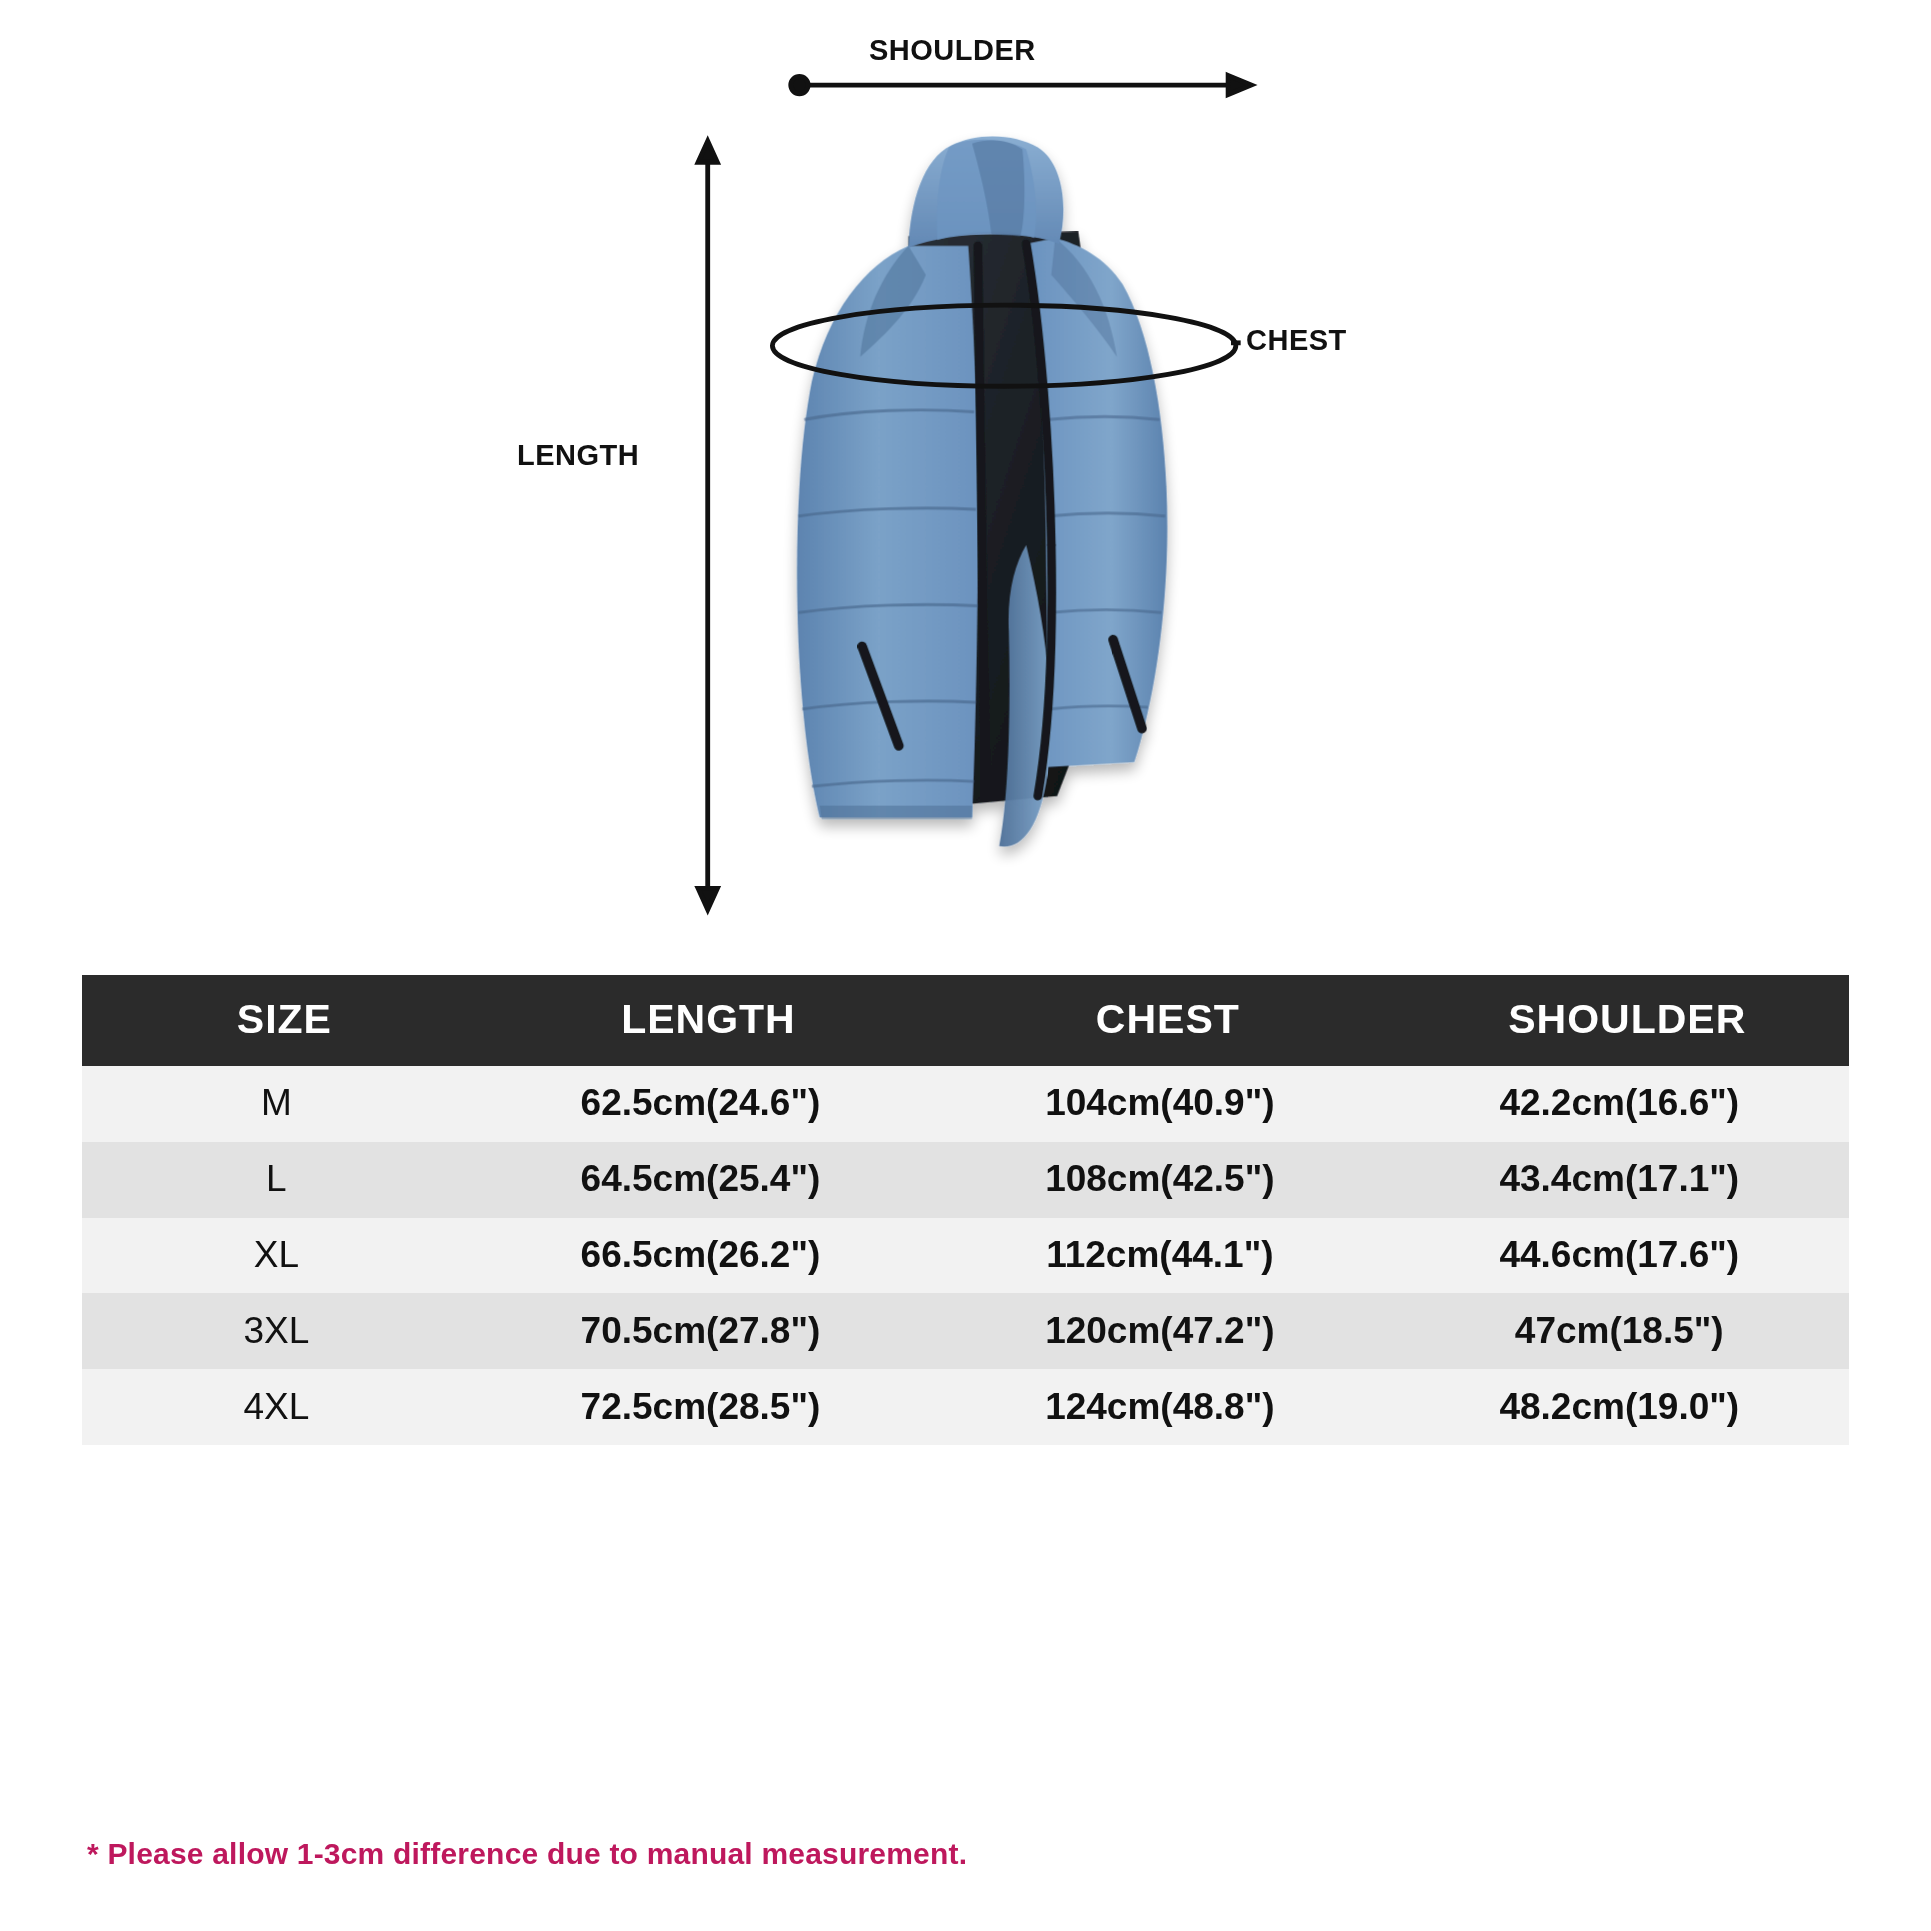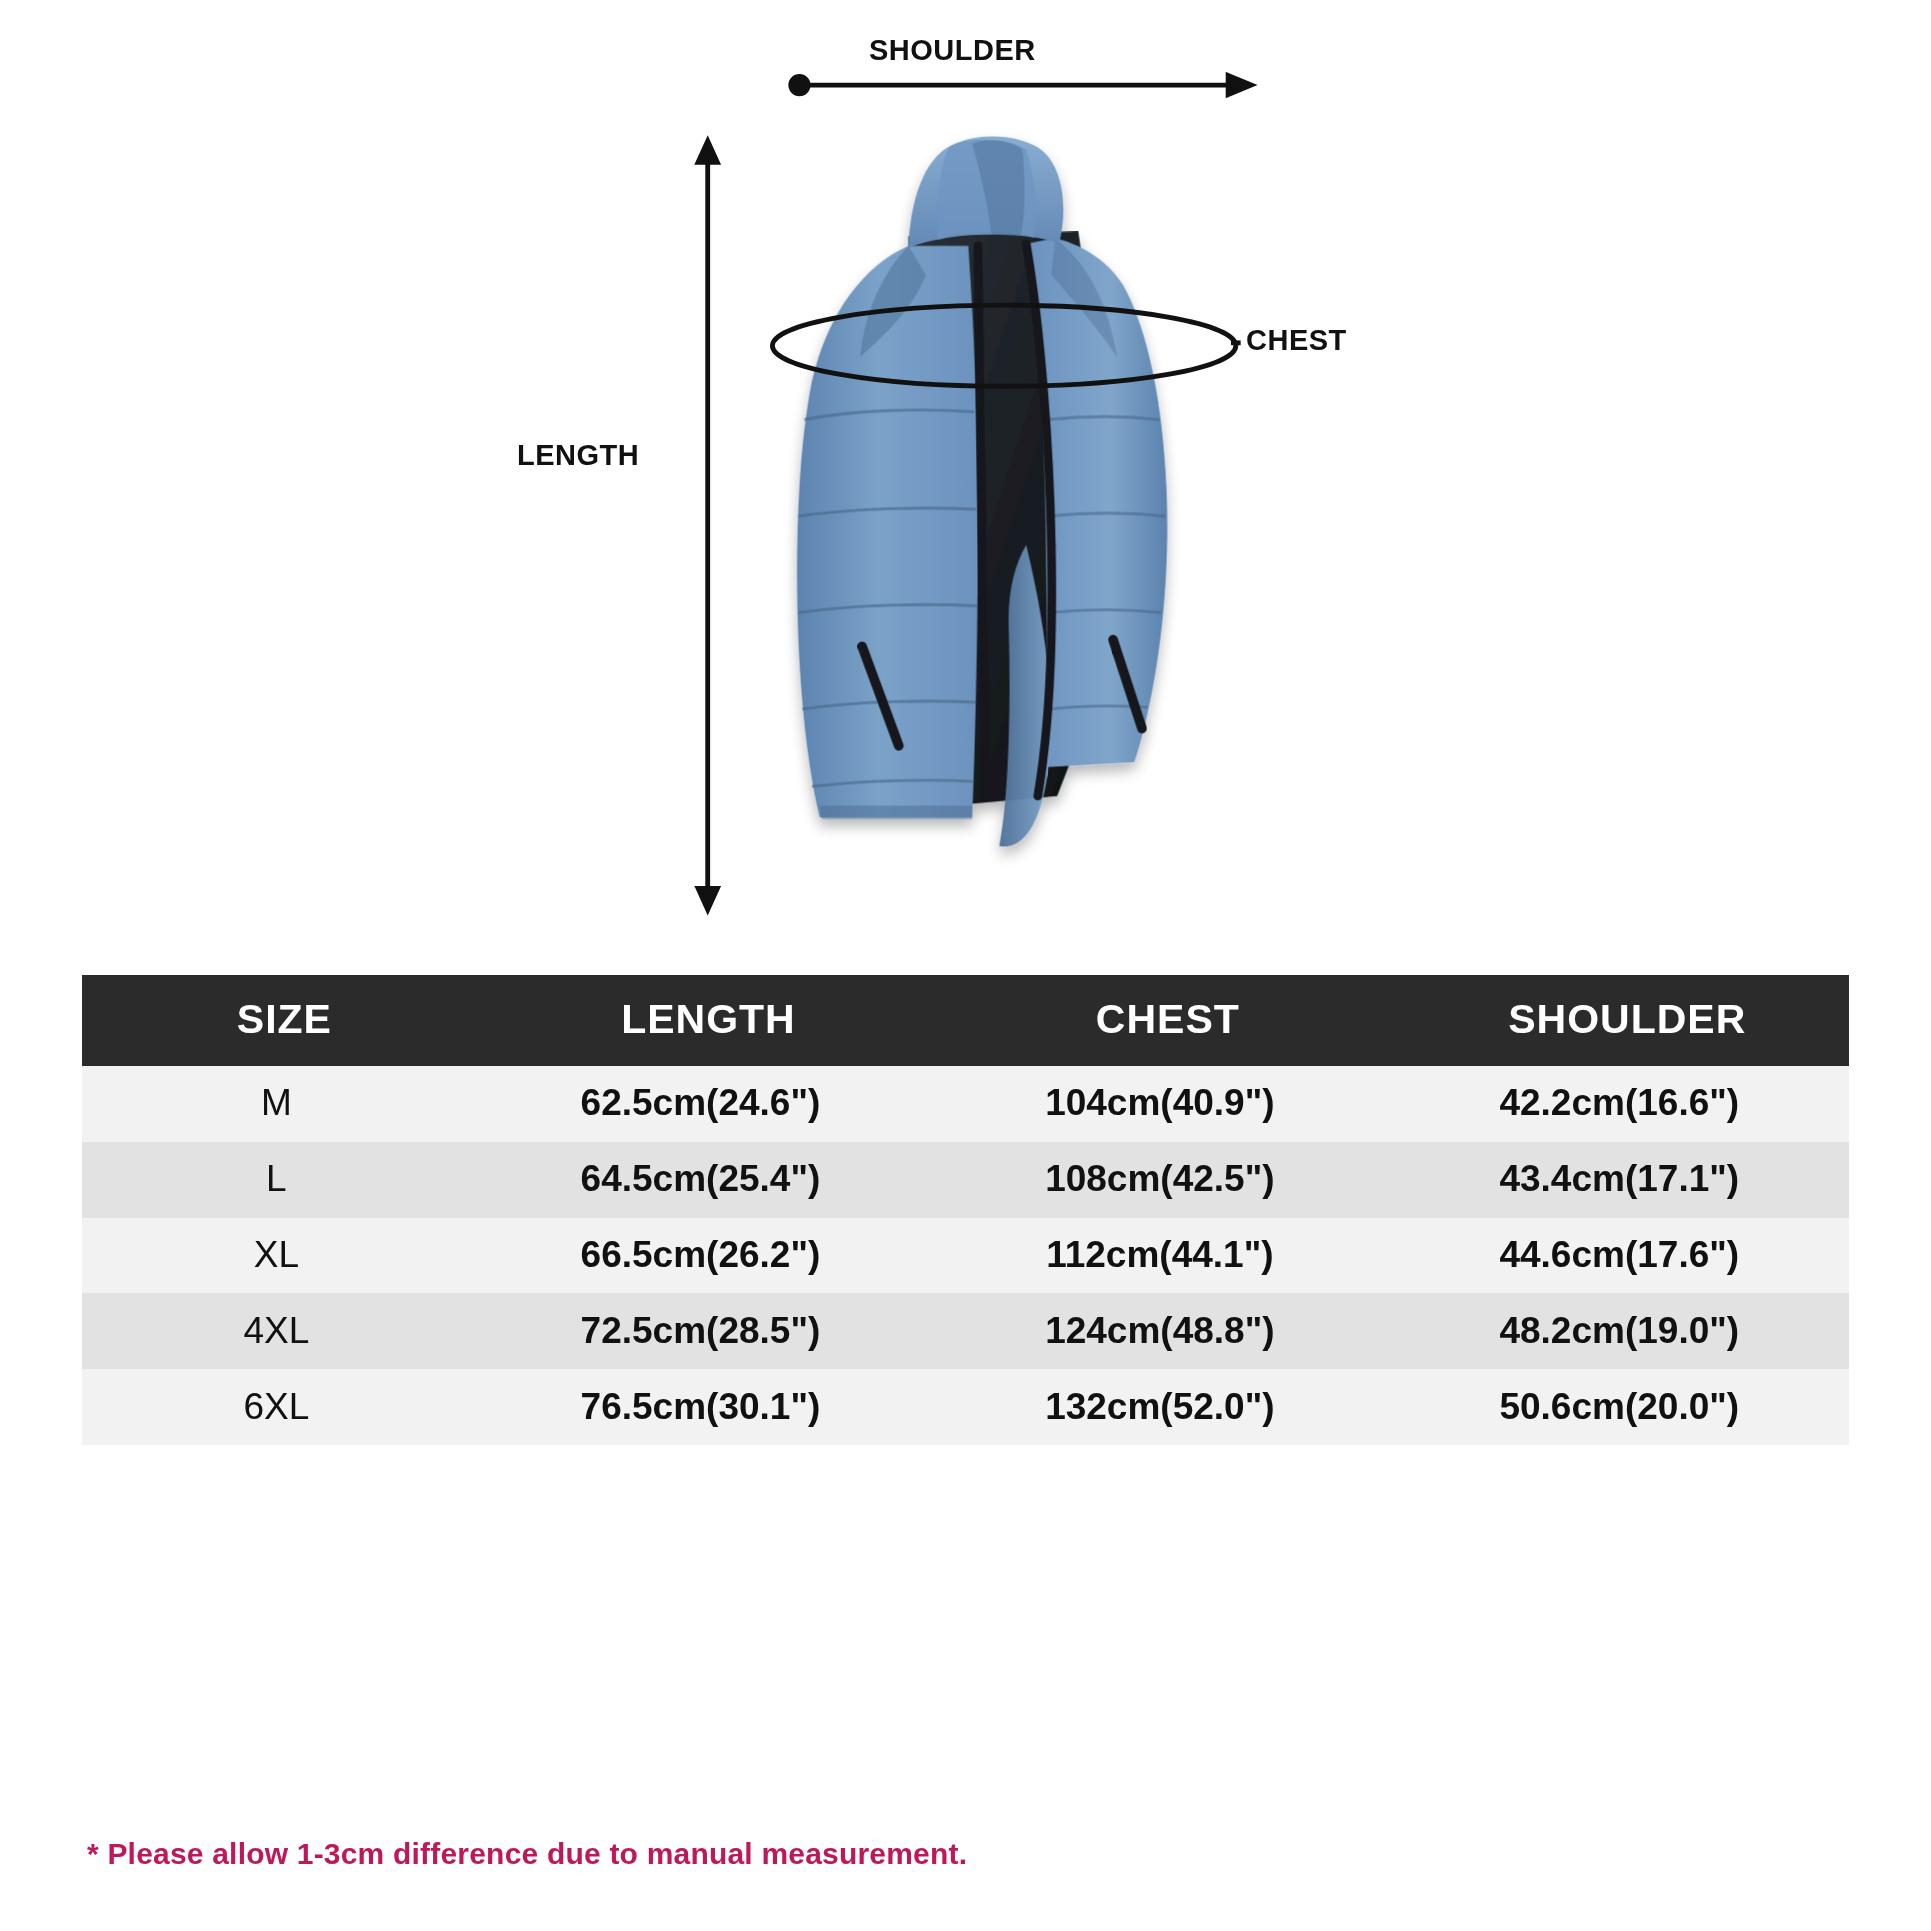--- a/index.html
+++ b/index.html
@@ -270,6 +270,12 @@
           <td>44.6cm(17.6")</td>
         </tr>
         <tr>
+          <td class="size-col">3XL</td>
+          <td>70.5cm(27.8")</td>
+          <td>120cm(47.2")</td>
+          <td>47cm(18.5")</td>
+        </tr>
+        <tr>
           <td class="size-col">4XL</td>
           <td>72.5cm(28.5")</td>
           <td>124cm(48.8")</td>

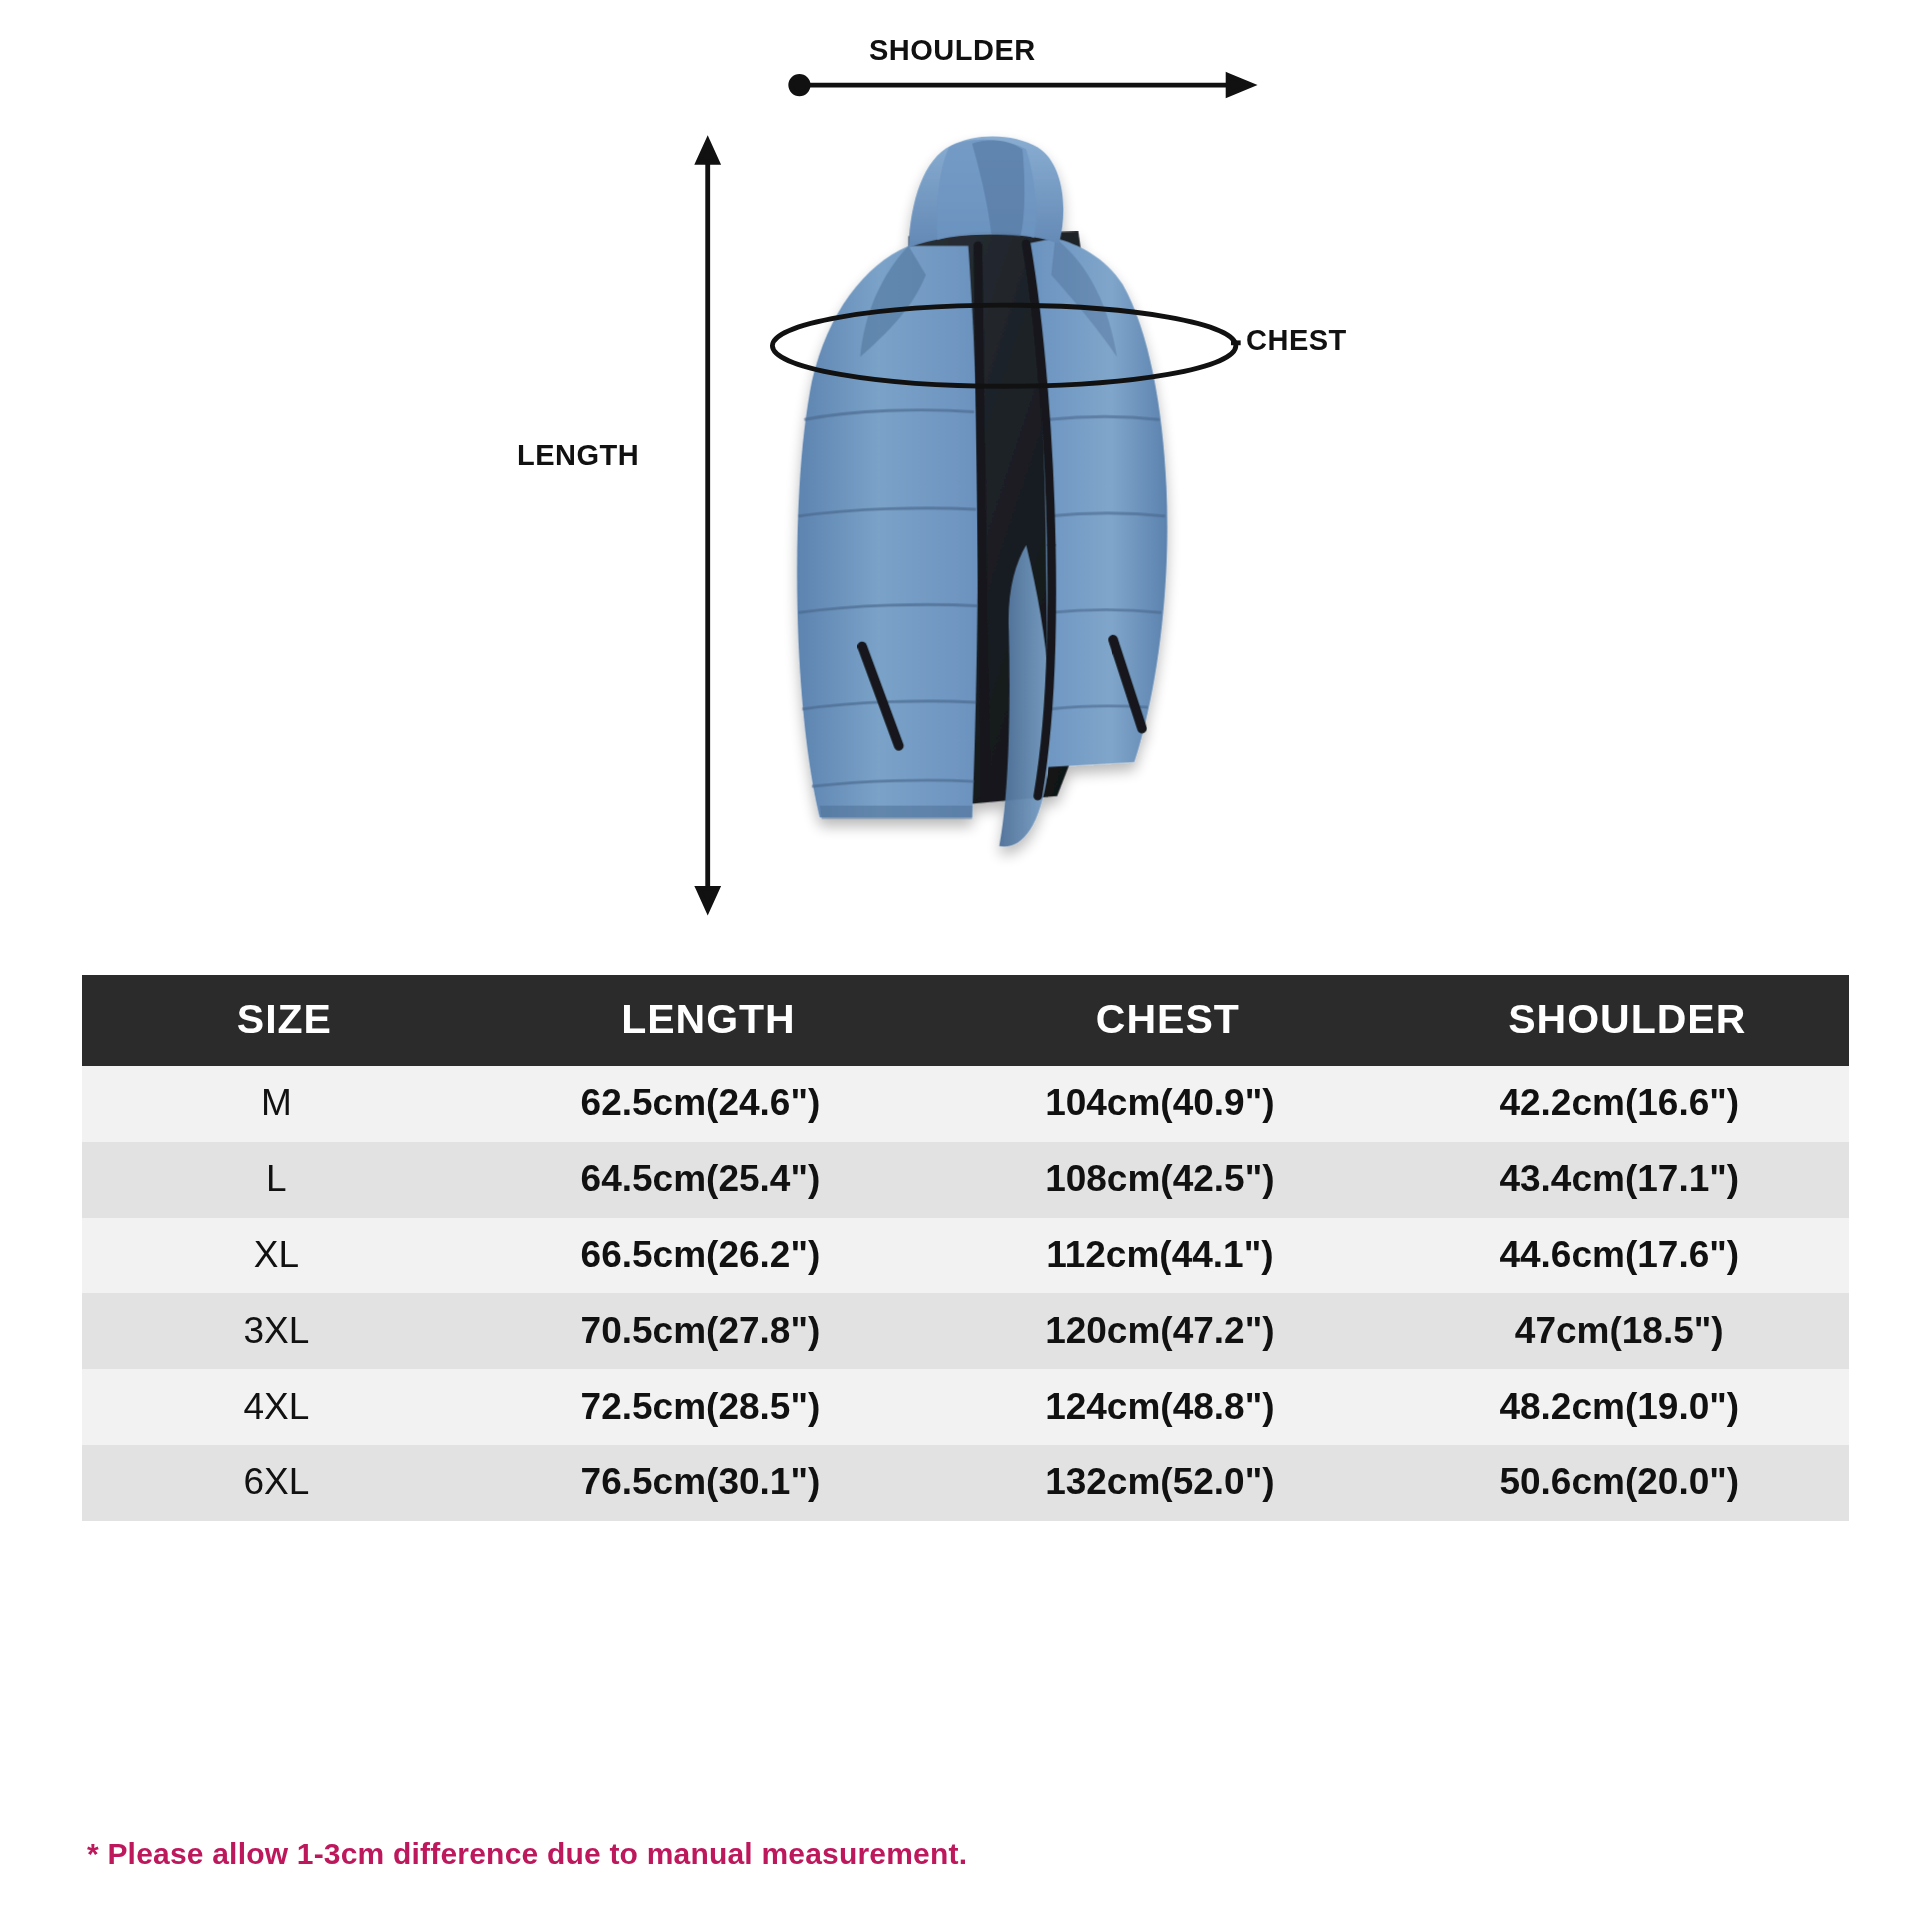--- a/index.html
+++ b/index.html
@@ -281,12 +281,6 @@
           <td>124cm(48.8")</td>
           <td>48.2cm(19.0")</td>
         </tr>
-        <tr>
-          <td class="size-col">6XL</td>
-          <td>76.5cm(30.1")</td>
-          <td>132cm(52.0")</td>
-          <td>50.6cm(20.0")</td>
-        </tr>
       </tbody>
     </table>
   </div>

